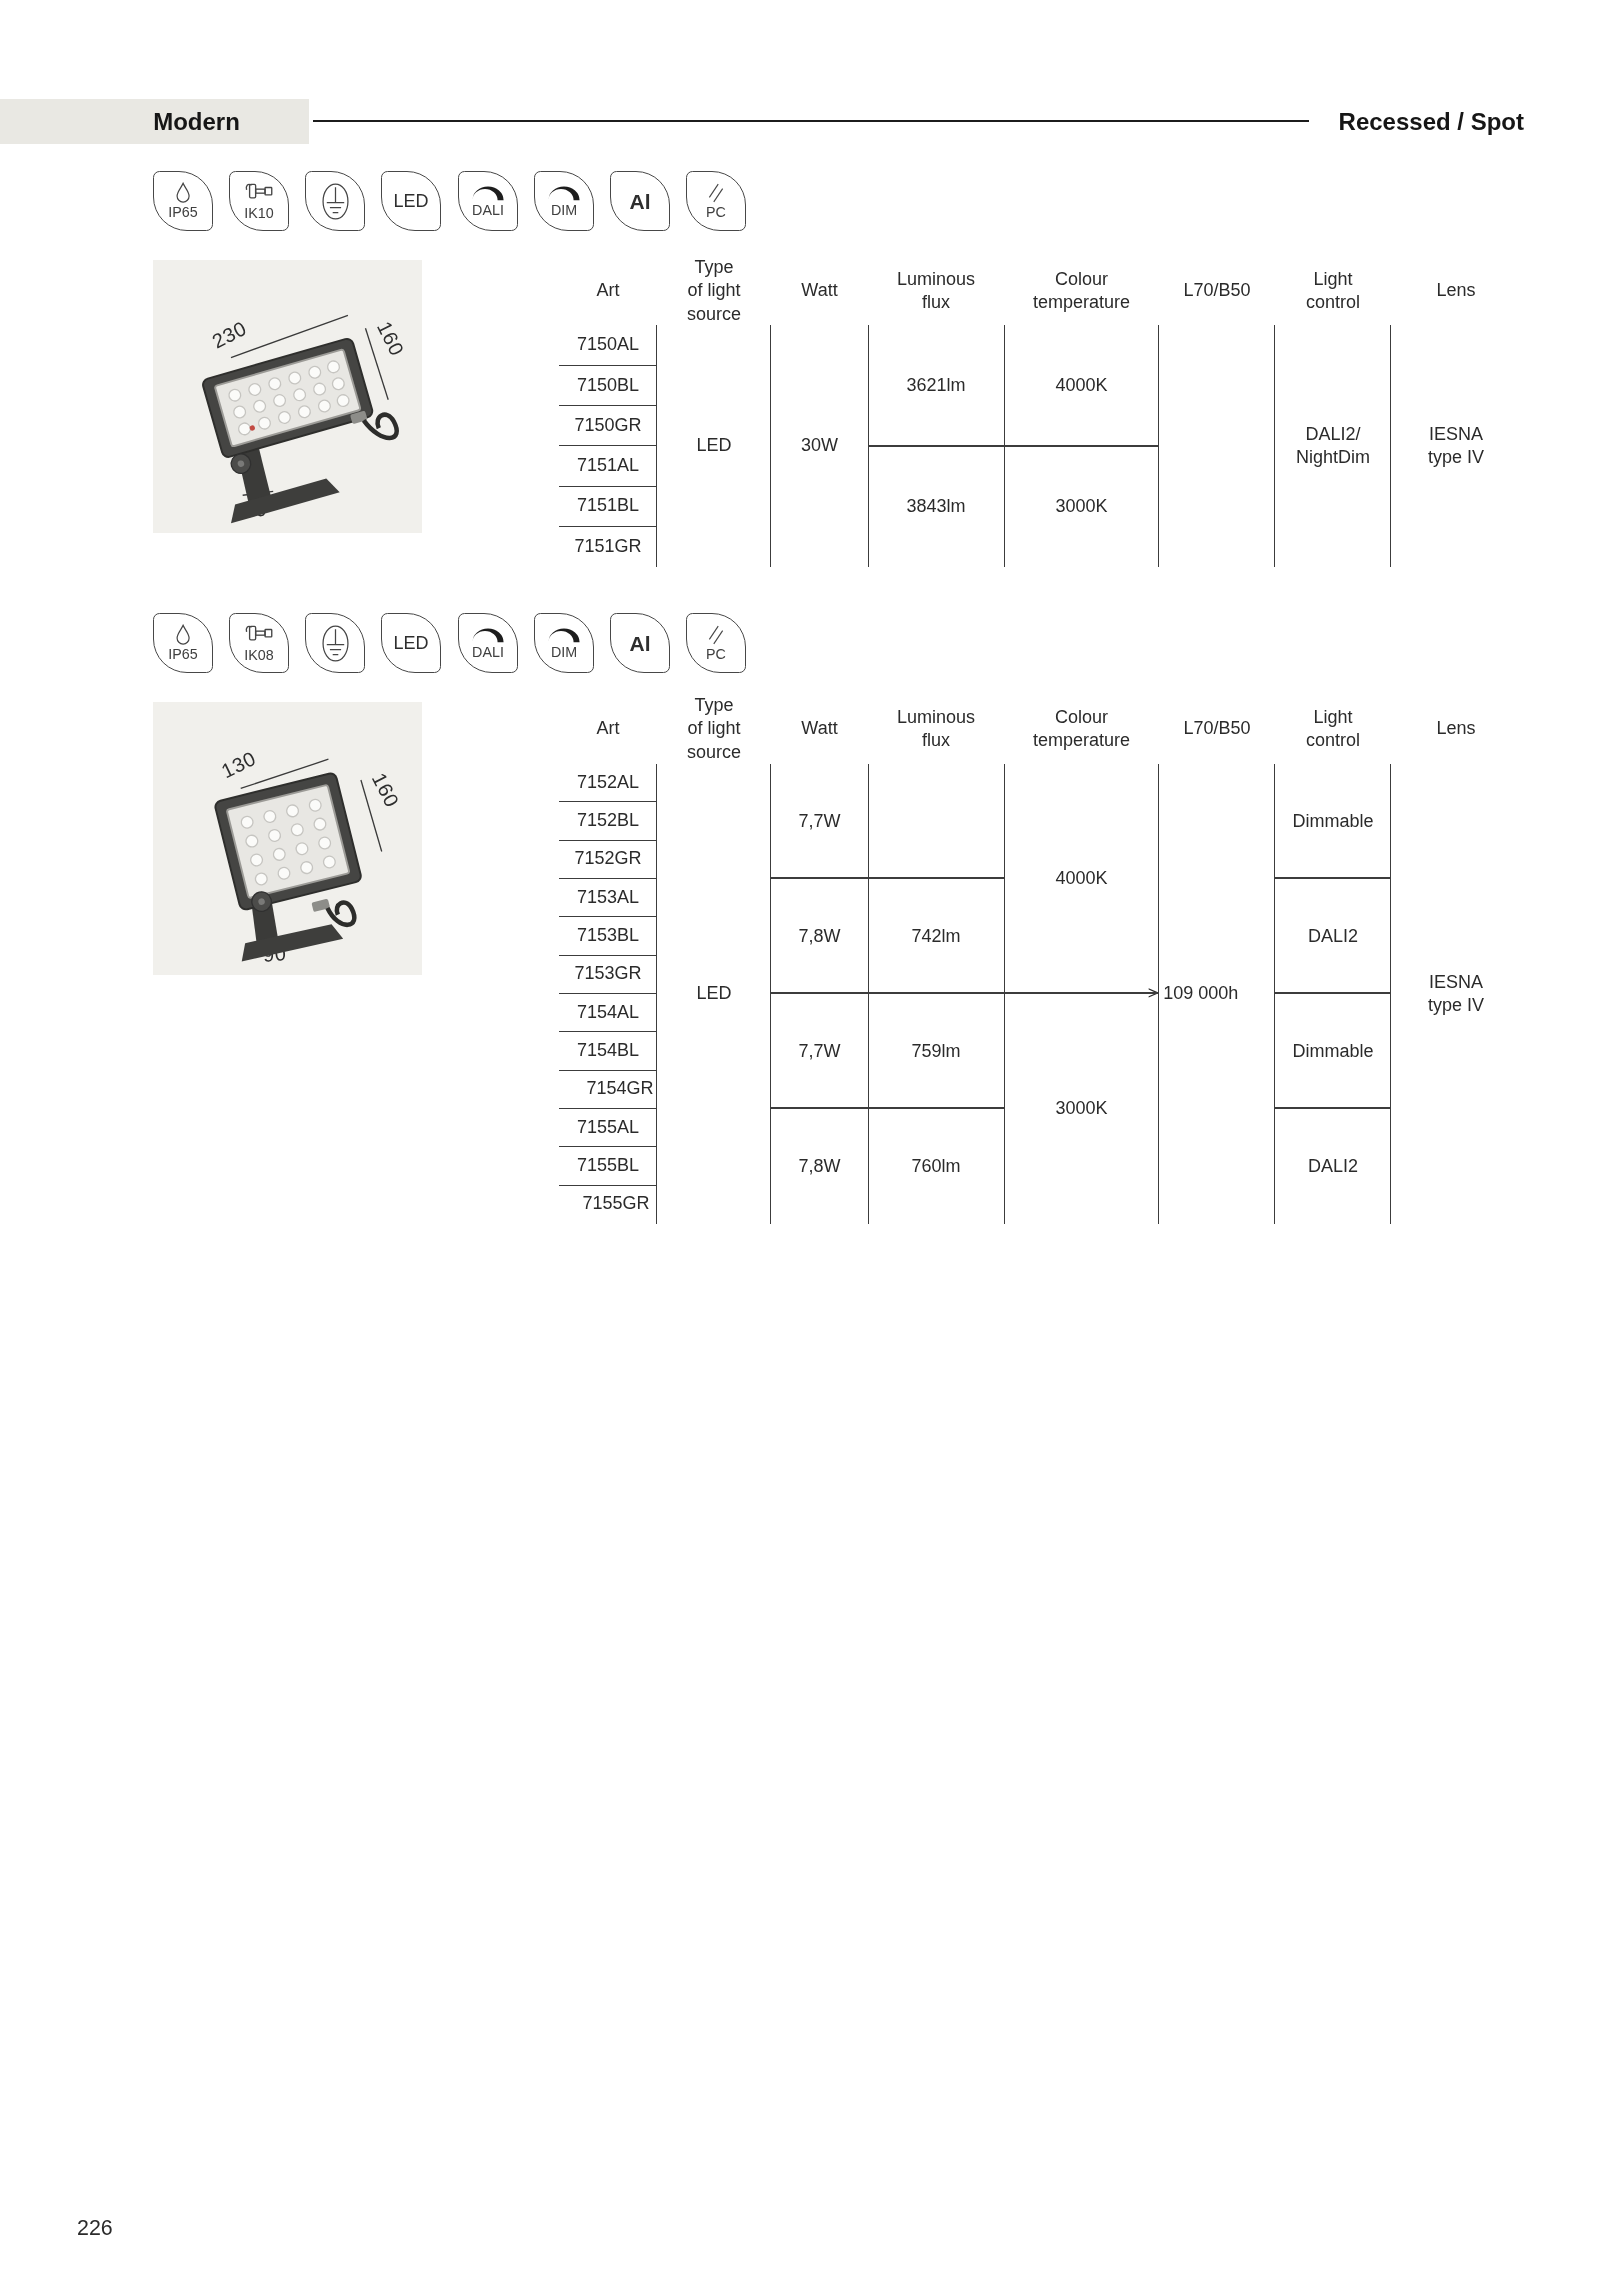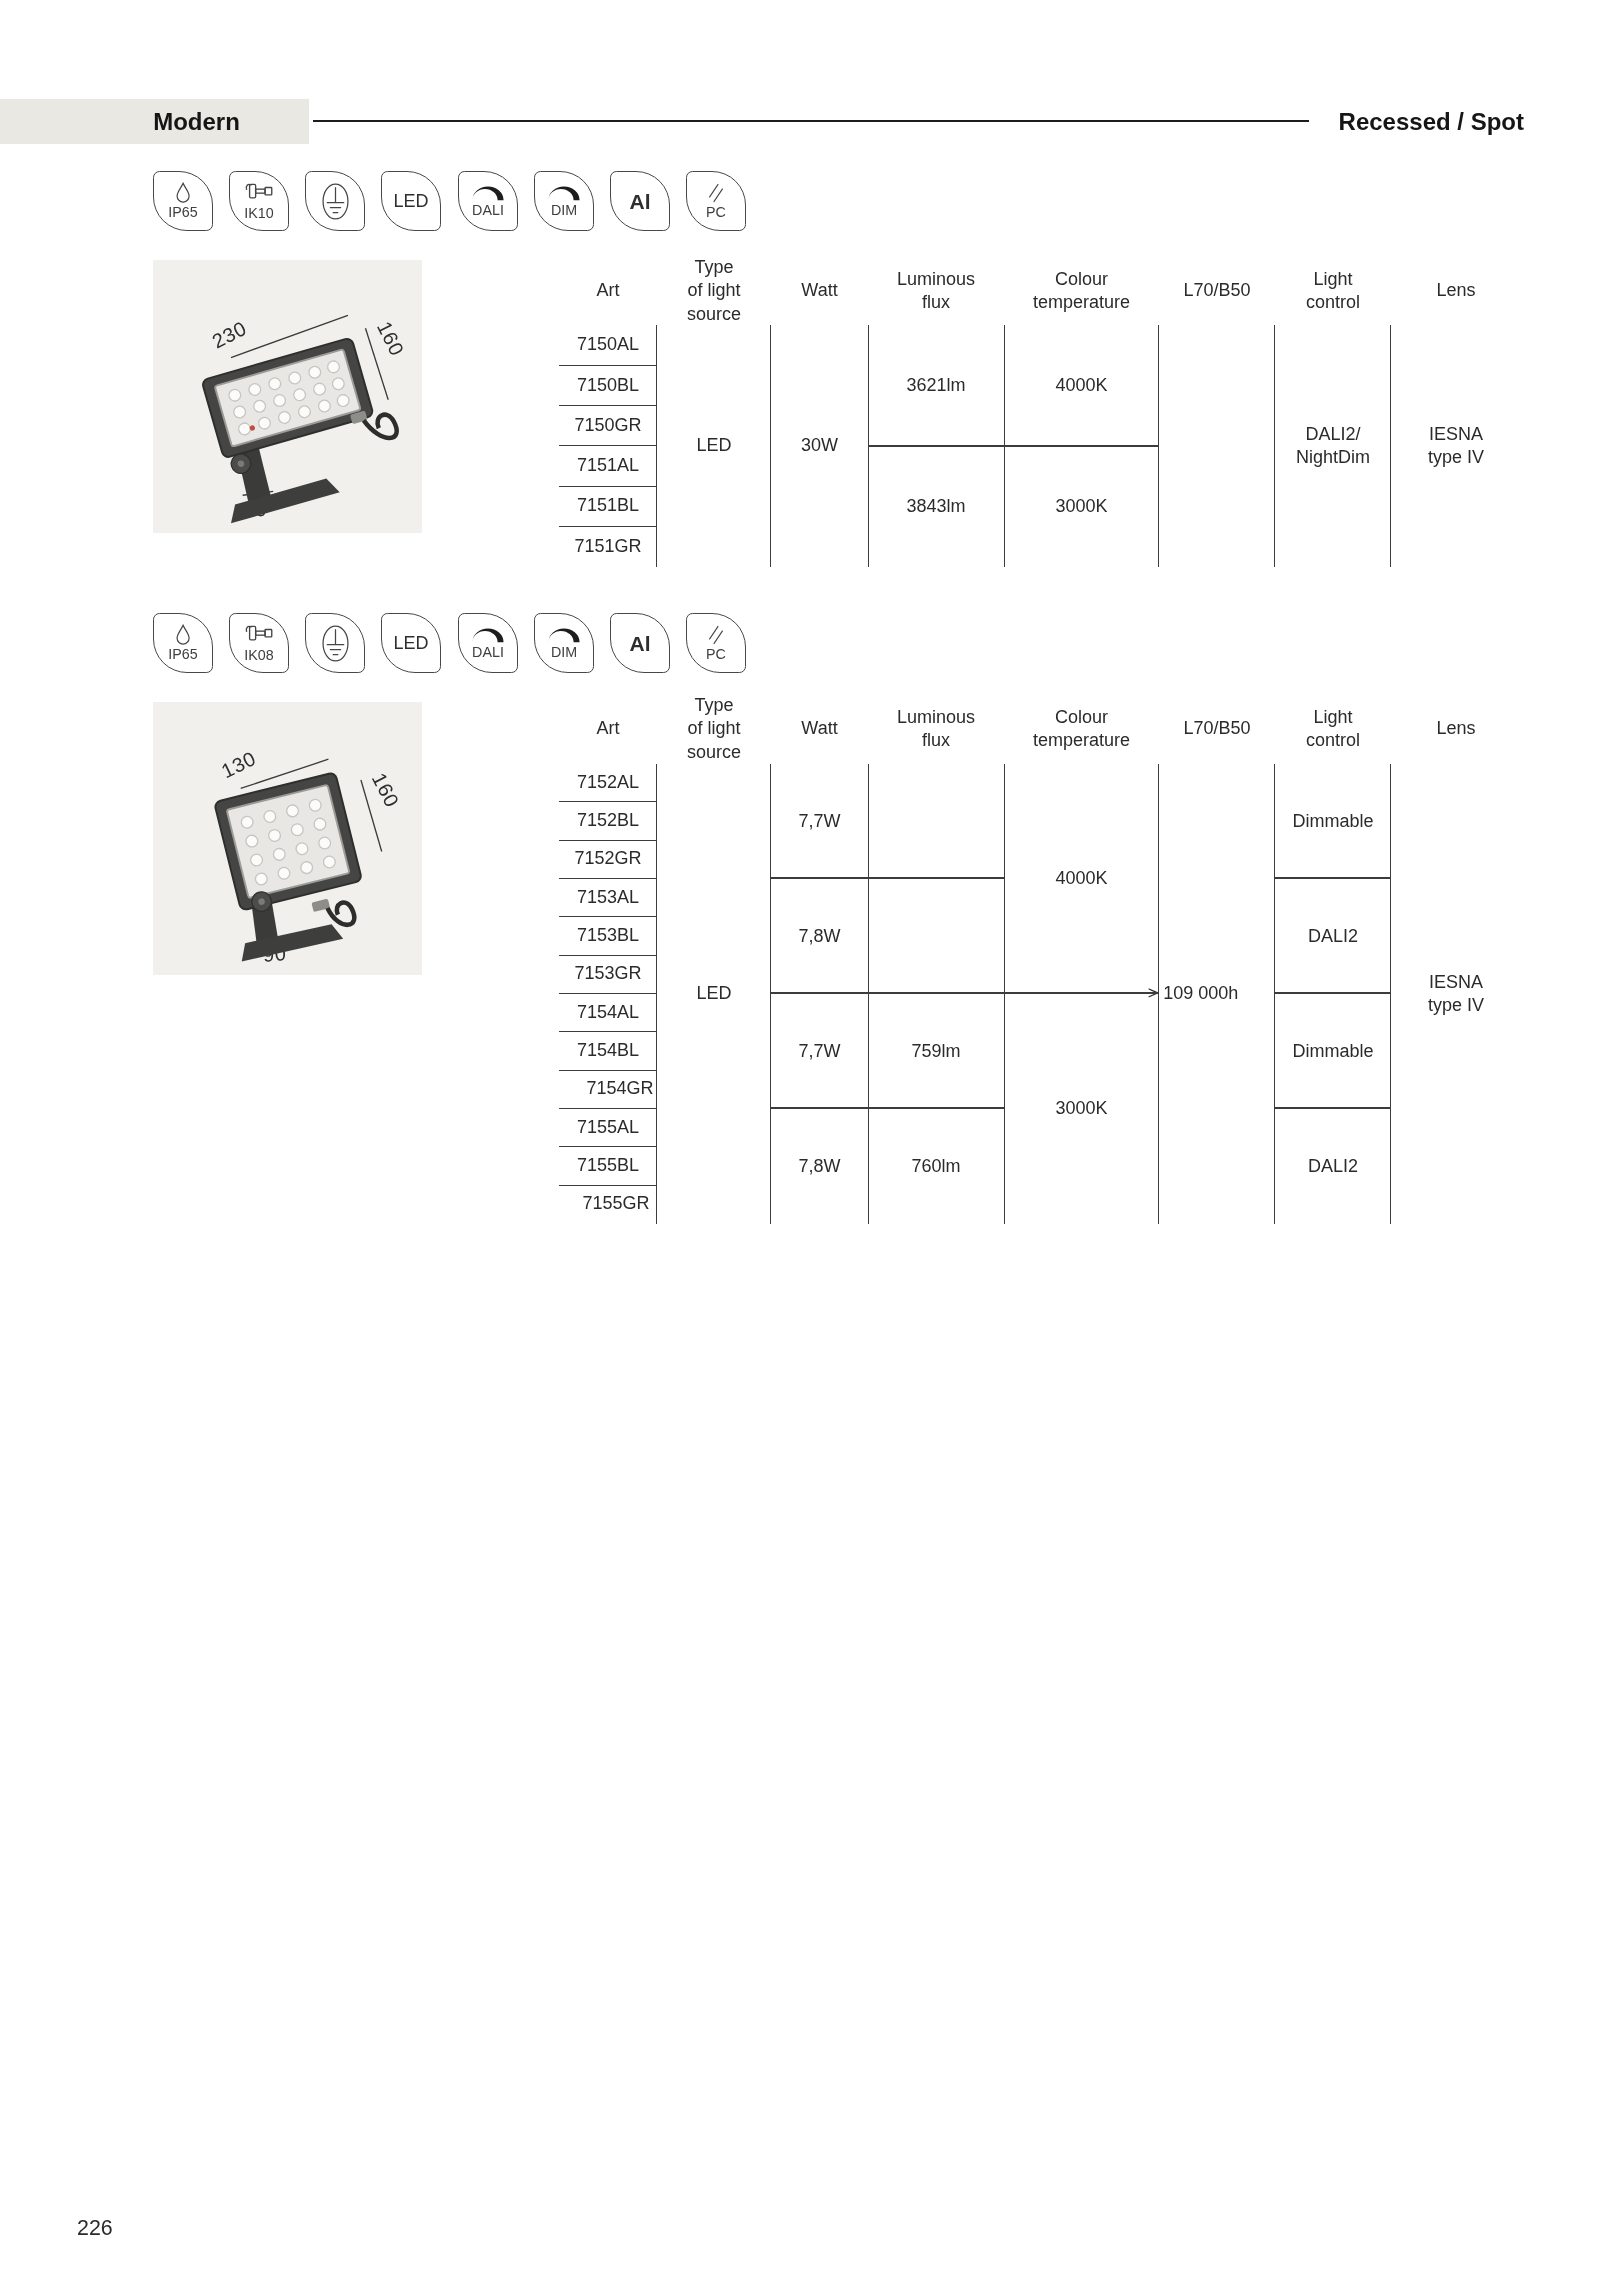--- a/index.html
+++ b/index.html
@@ -344,6 +344,7 @@
     <div class="cell" style="left:212px;width:97px;top:185px;height:115px">7,8W</div>
     <div class="cell" style="left:212px;width:97px;top:300px;height:115px">7,7W</div>
     <div class="cell" style="left:212px;width:97px;top:415px;height:115px">7,8W</div>
+    <div class="cell" style="left:309px;width:136px;top:185px;height:115px">742lm</div>
     <div class="cell" style="left:309px;width:136px;top:300px;height:115px">759lm</div>
     <div class="cell" style="left:309px;width:136px;top:415px;height:115px">760lm</div>
     <div class="cell" style="left:445px;width:155px;top:70px;height:230px">4000K</div>

